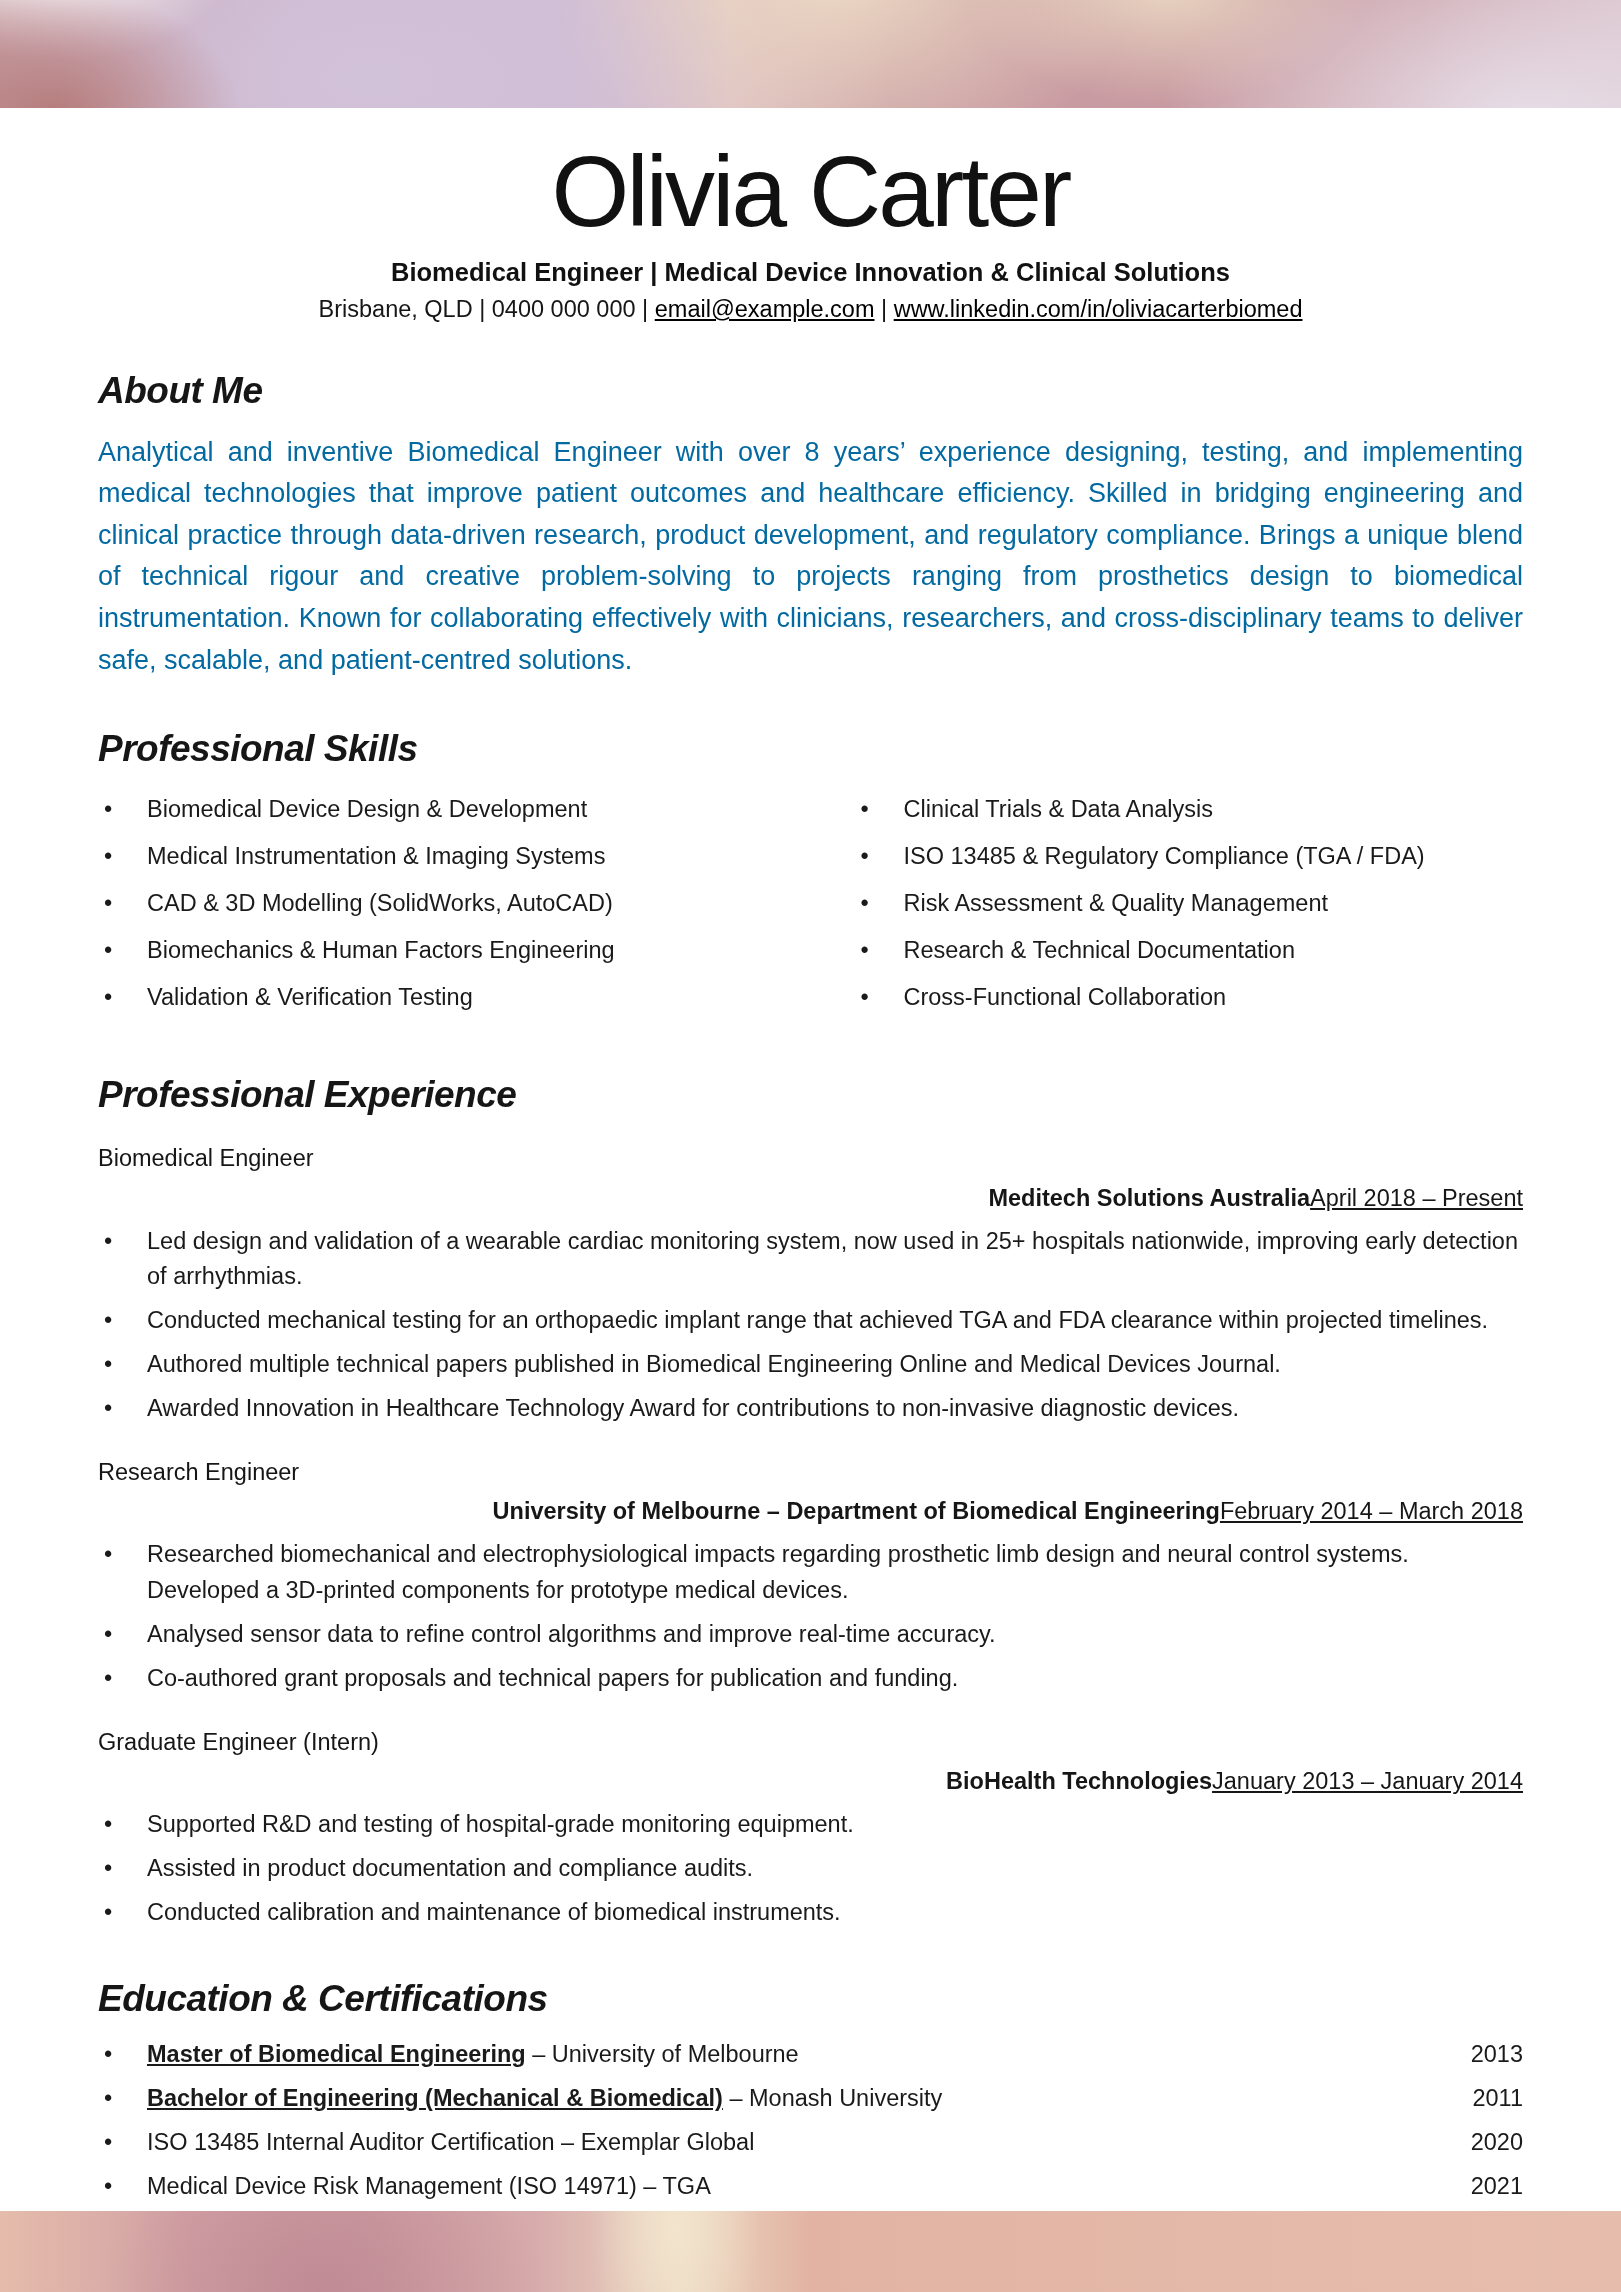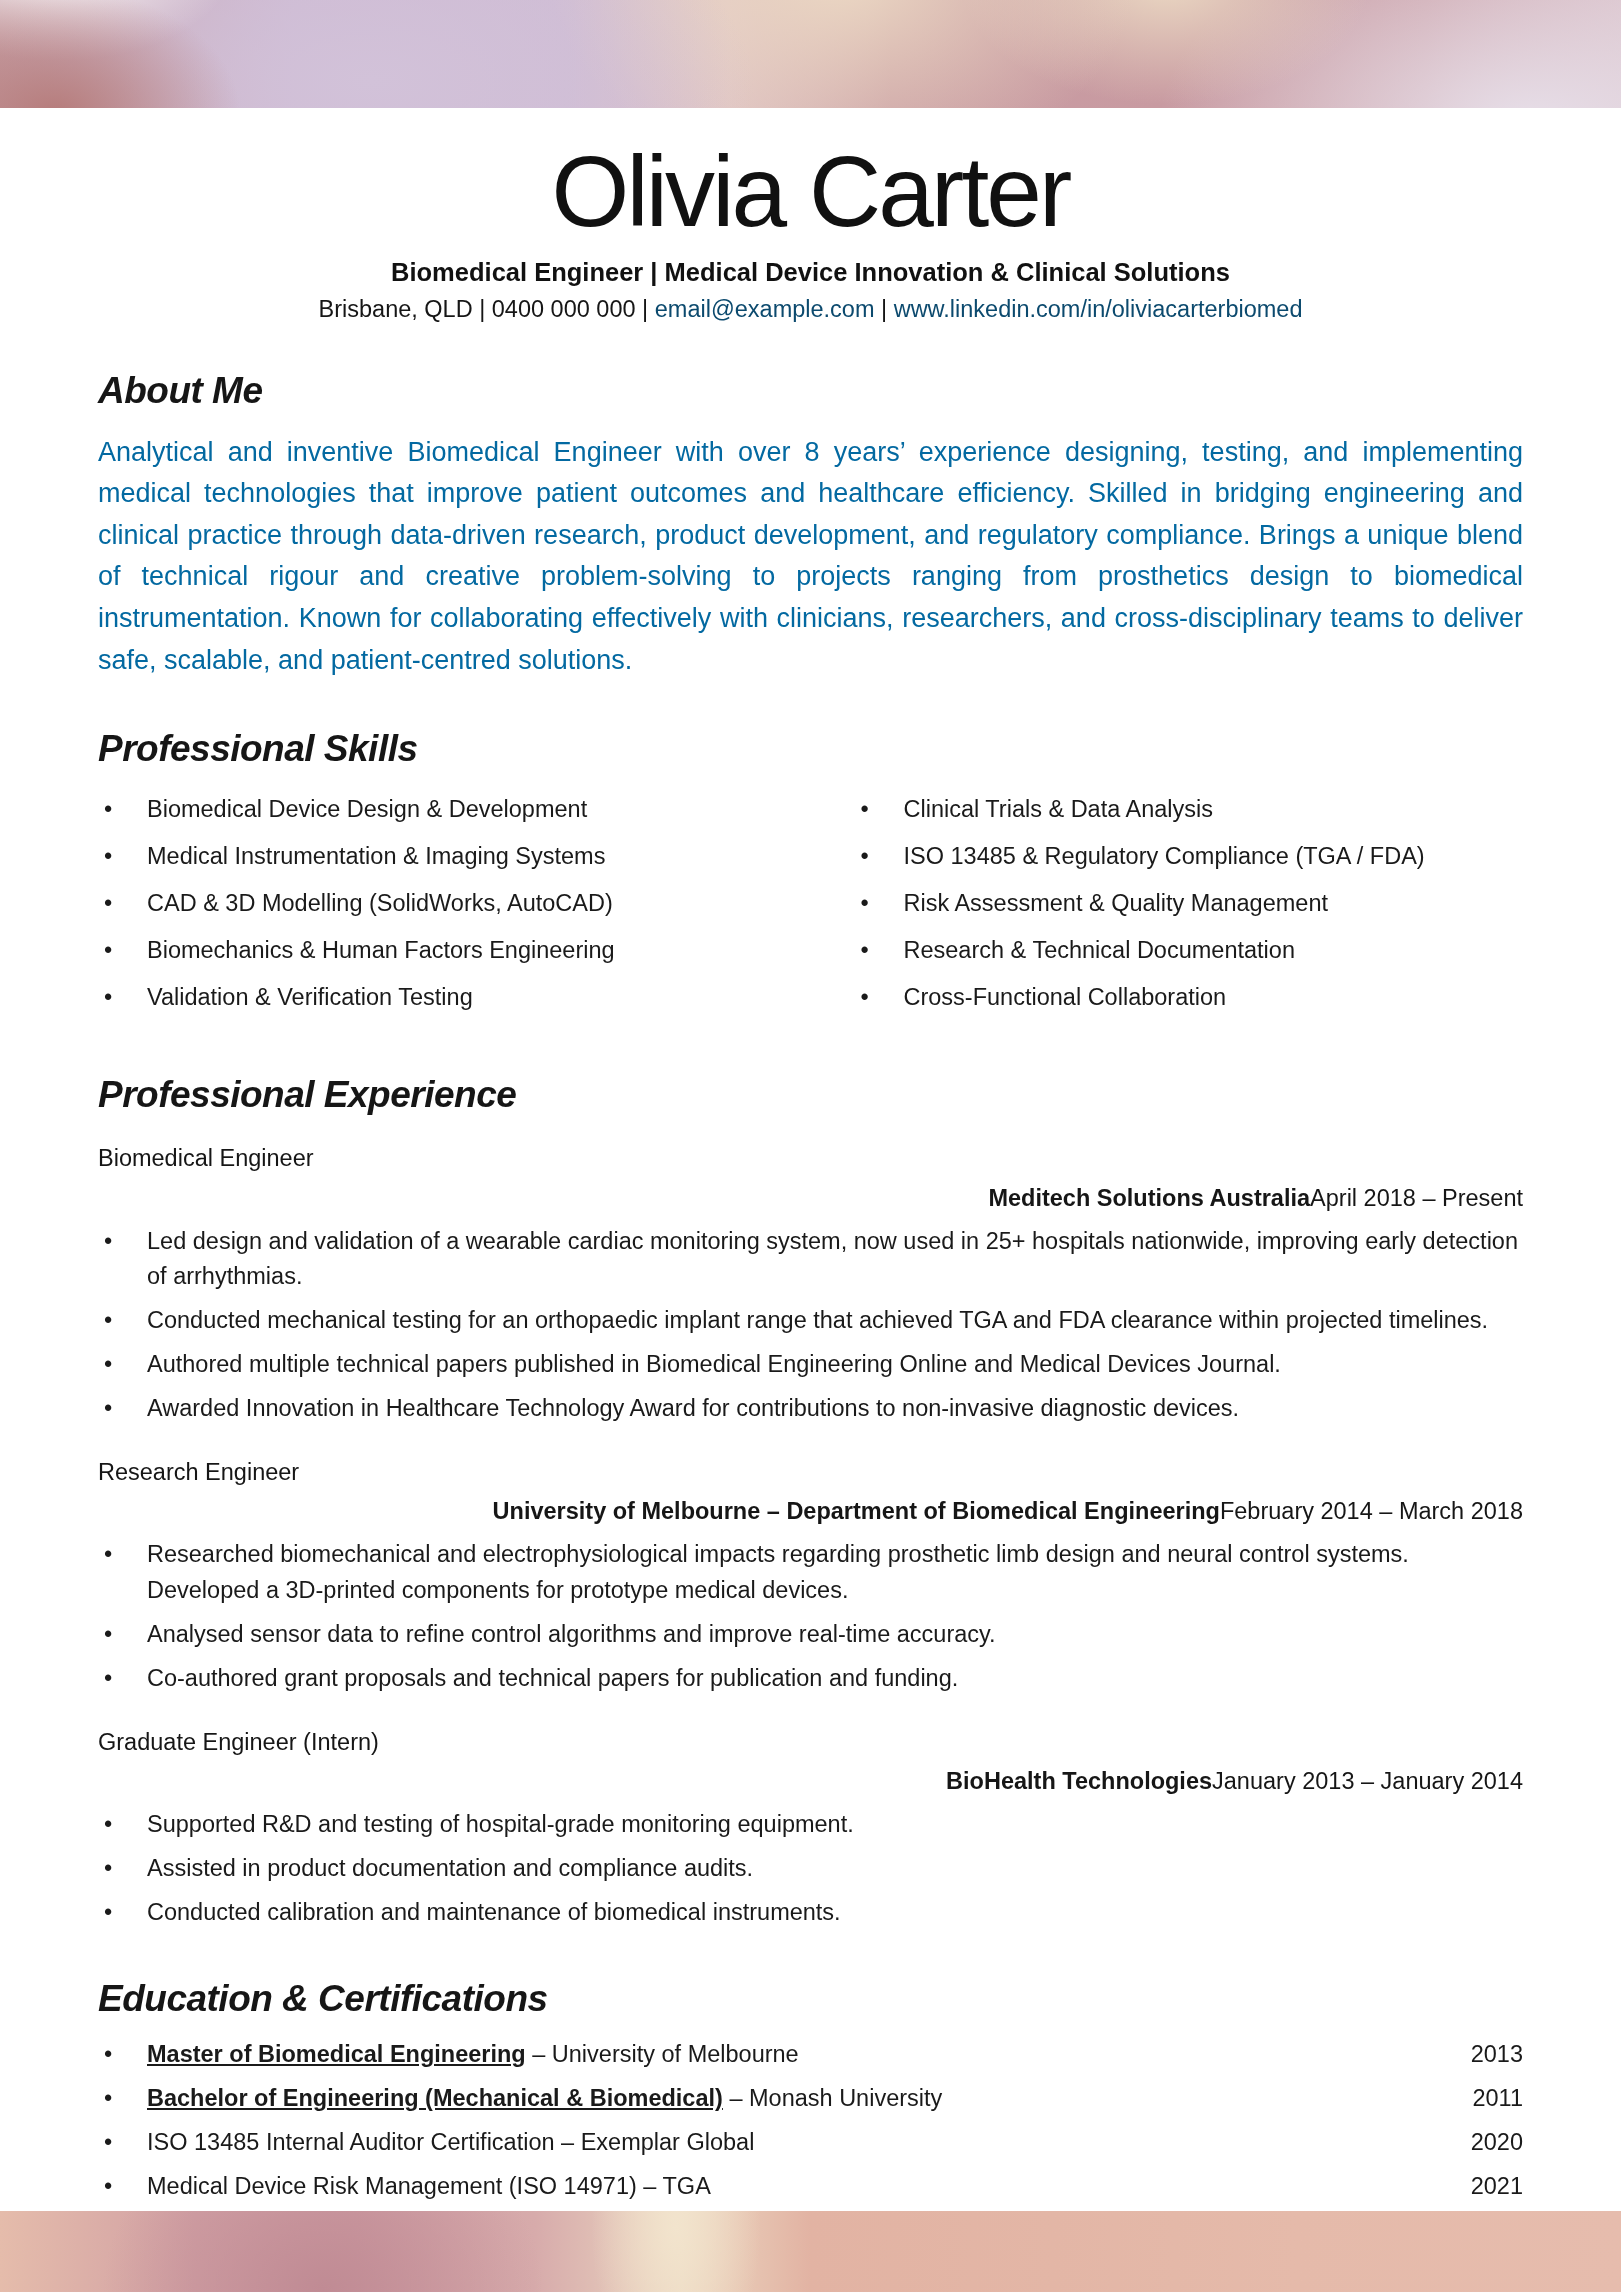--- a/index.html
+++ b/index.html
@@ -65,7 +65,8 @@
     color: #161616;
   }
   .contact a, .contact .linklike {
-    color: #0c4a6e;
+    color: #000000;
+    text-decoration: underline;
     cursor: pointer;
   }
 

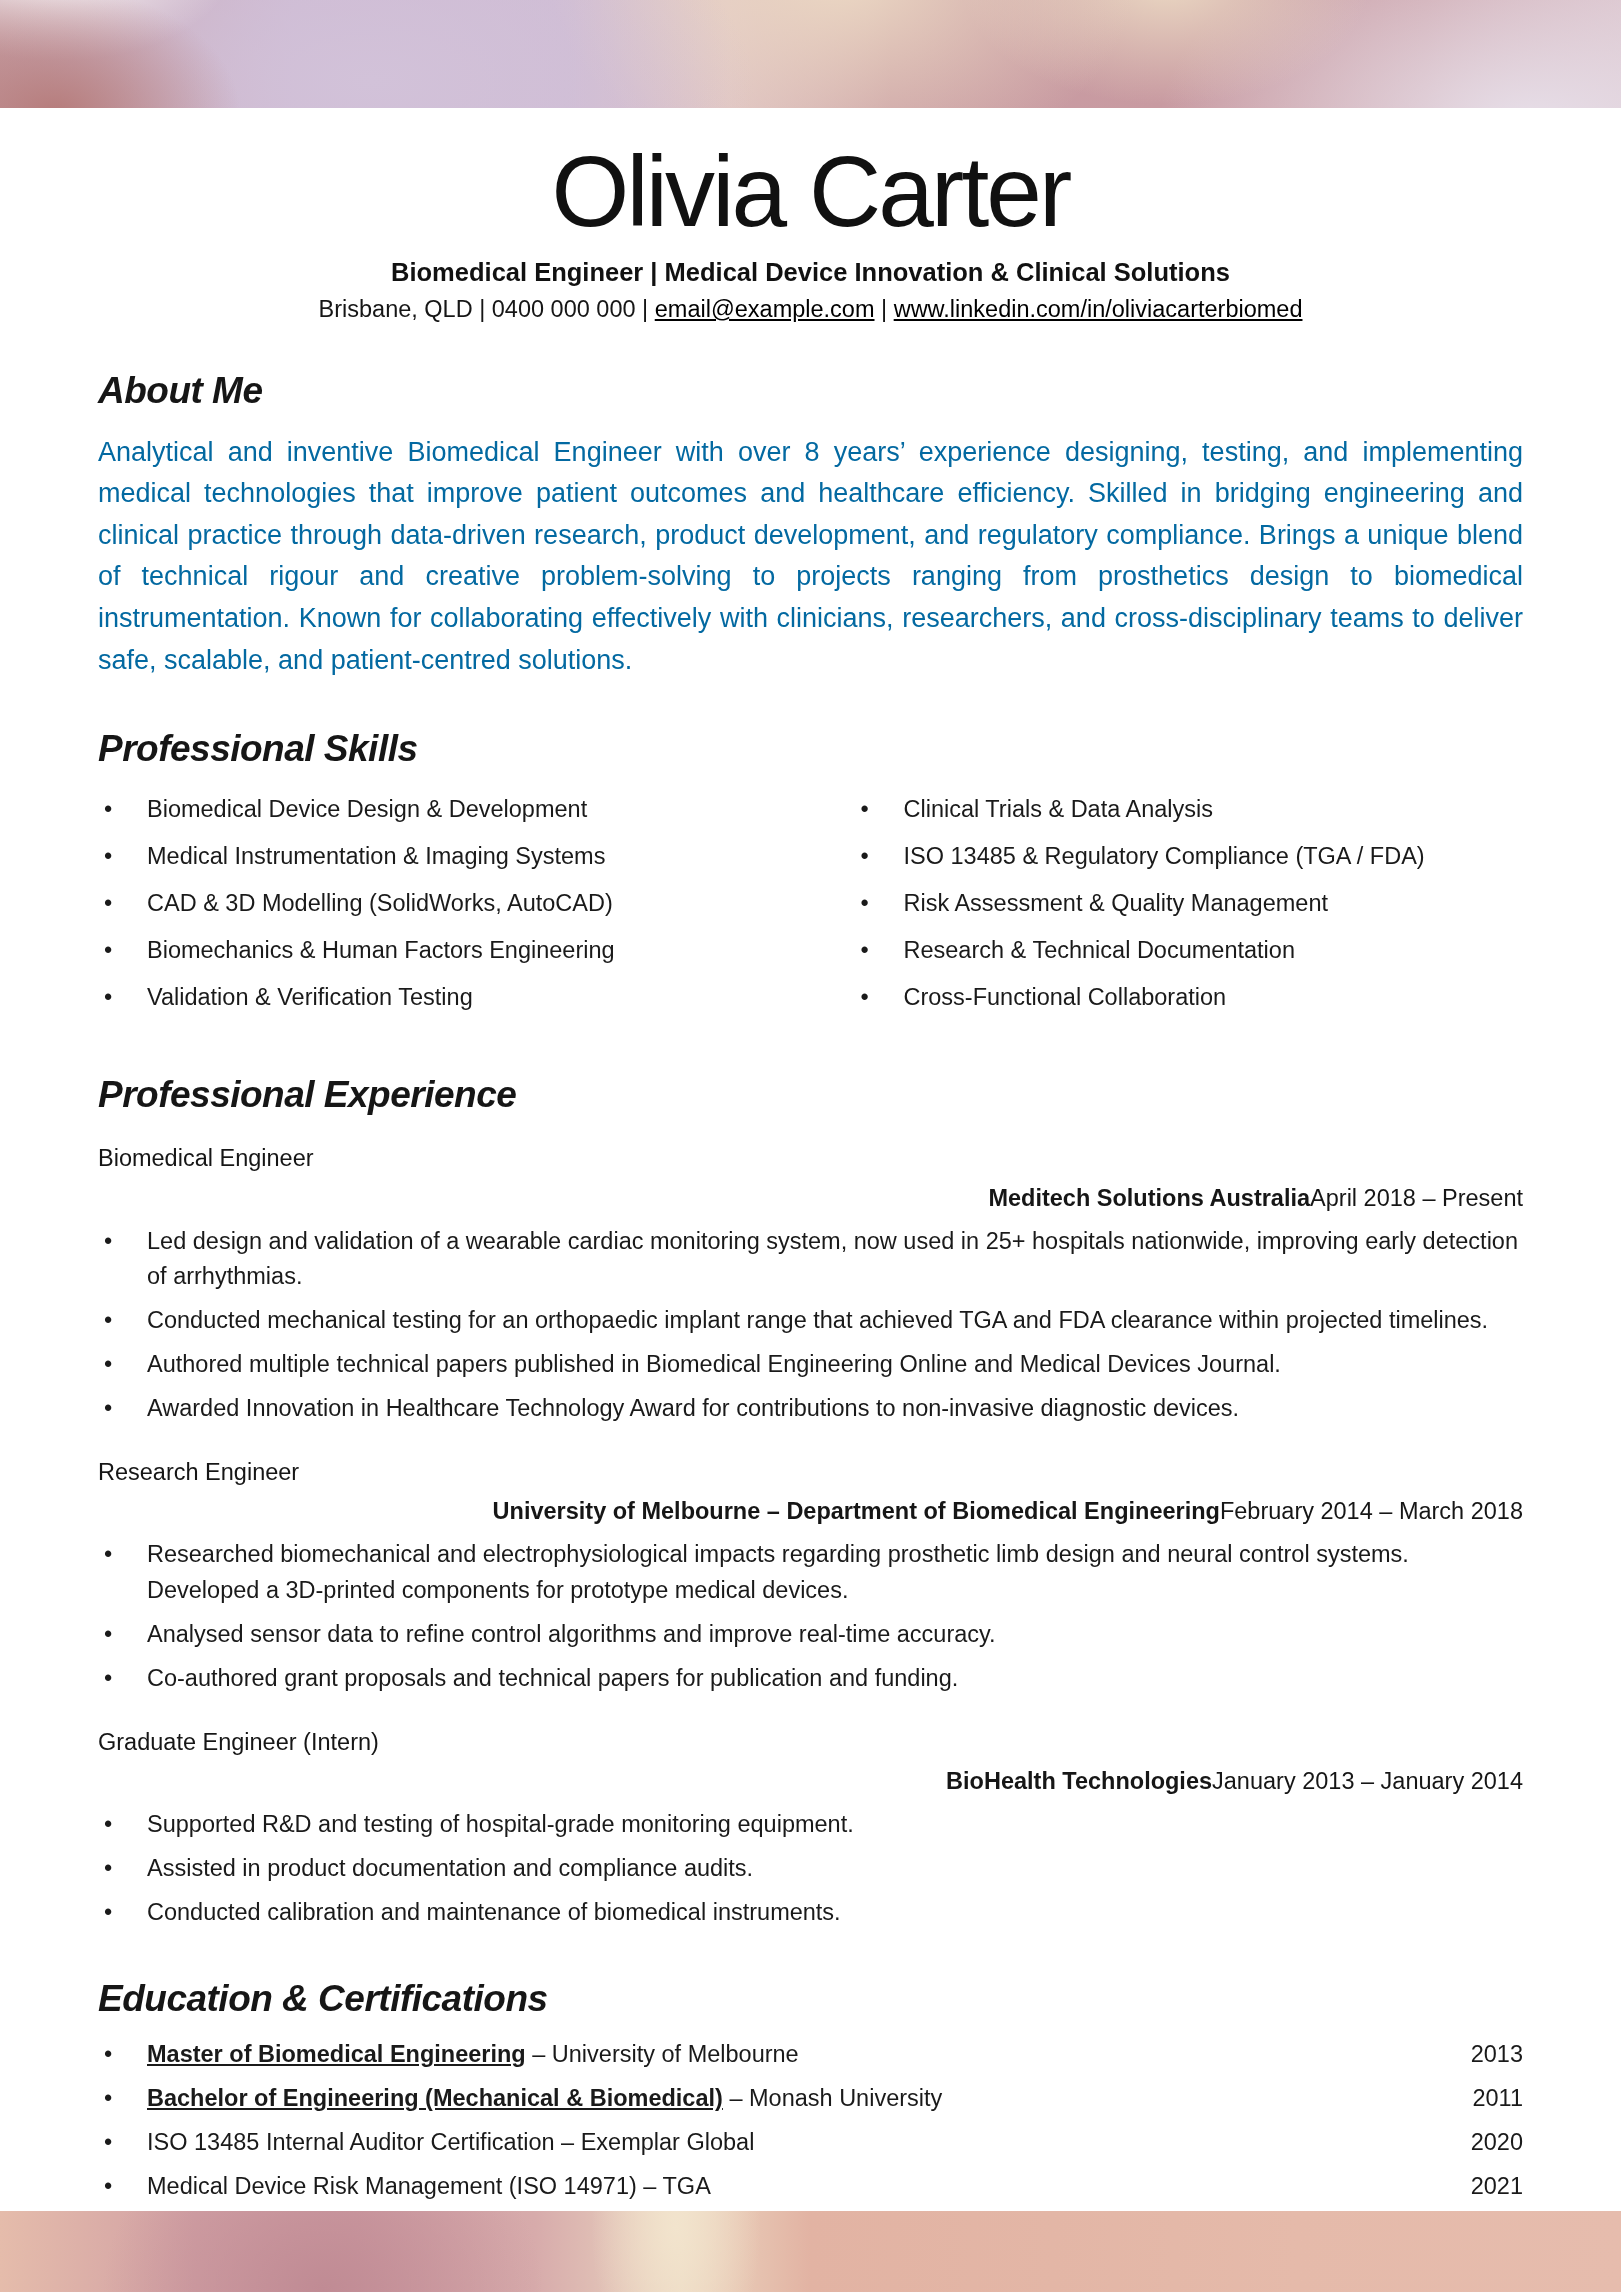--- a/index.html
+++ b/index.html
@@ -125,7 +125,7 @@
     margin-top: 3.9px;
   }
   .job-company { font-weight: 700; }
-  .job-dates { font-weight: 400; }
+  .job-dates { font-weight: 400; text-decoration: underline; }
   .job ul.bullets { margin-top: 7.8px; }
 
   .edu-list { margin-top: 5.9px; }

